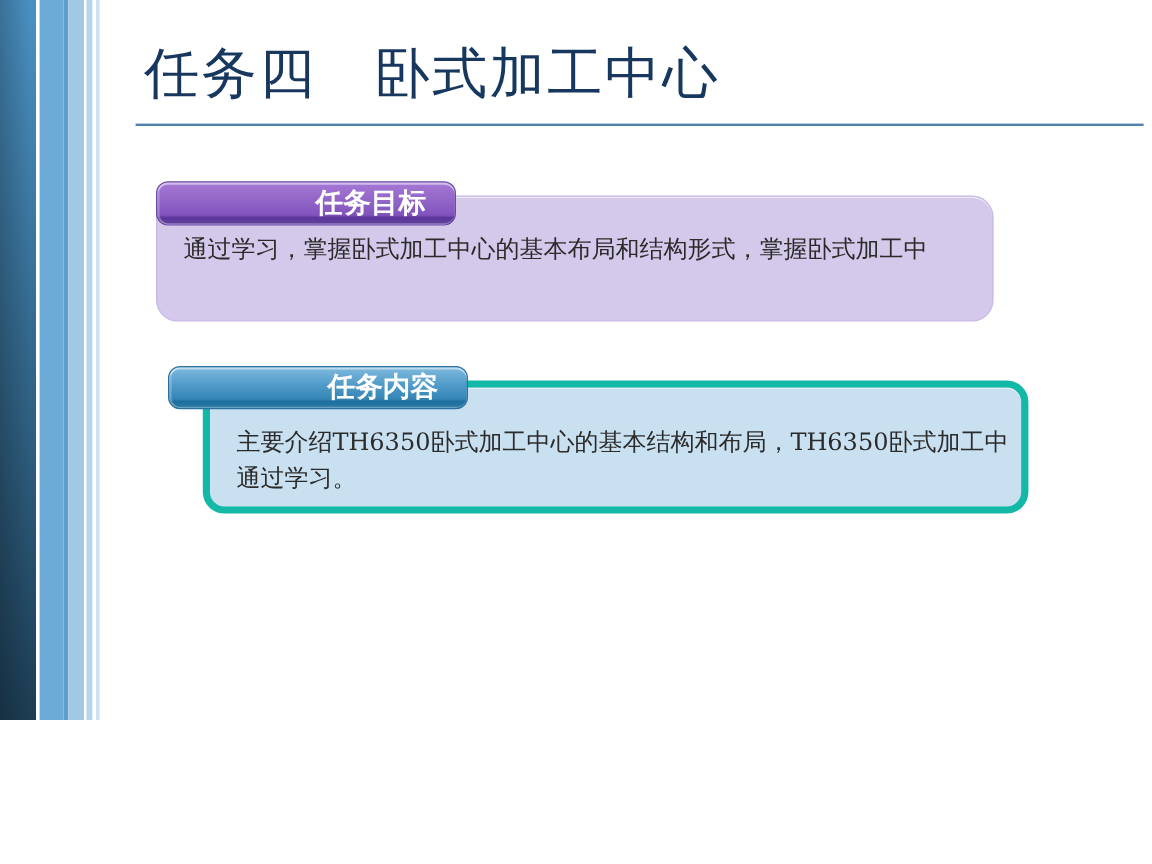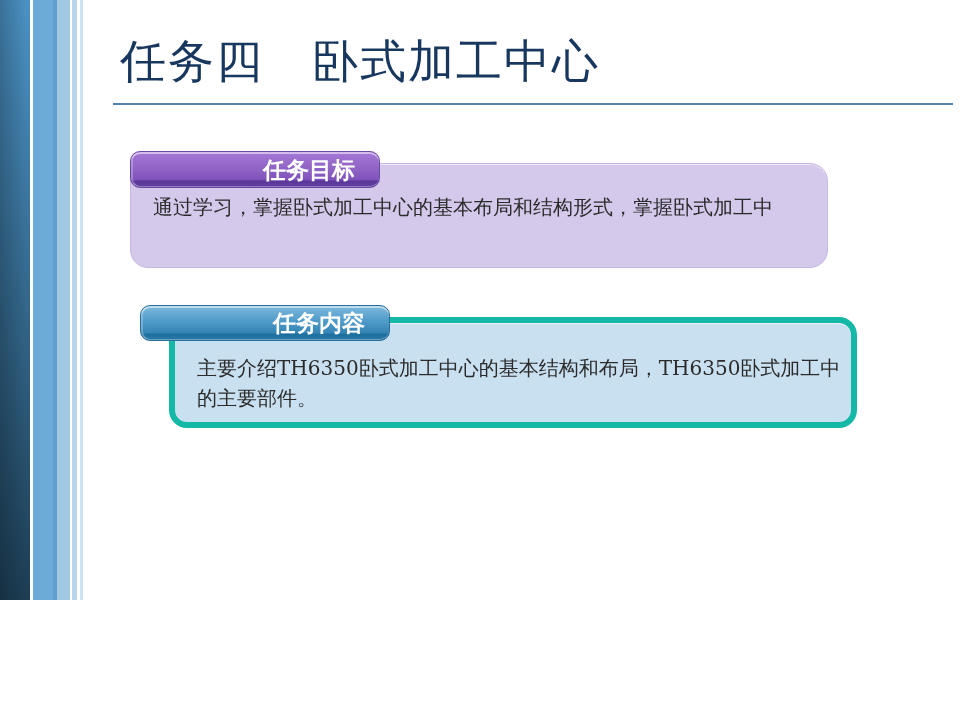--- a/index.html
+++ b/index.html
@@ -102,7 +102,7 @@
   <section>
     <div class="box-body content-body">
       <p class="line">主要介绍TH6350卧式加工中心的基本结构和布局，TH6350卧式加工中</p>
-      <p class="line">的主要部件。</p>
+      <p class="line">通过学习。</p>
     </div>
     <div class="tab content-tab">
       <span>任务内容</span>

